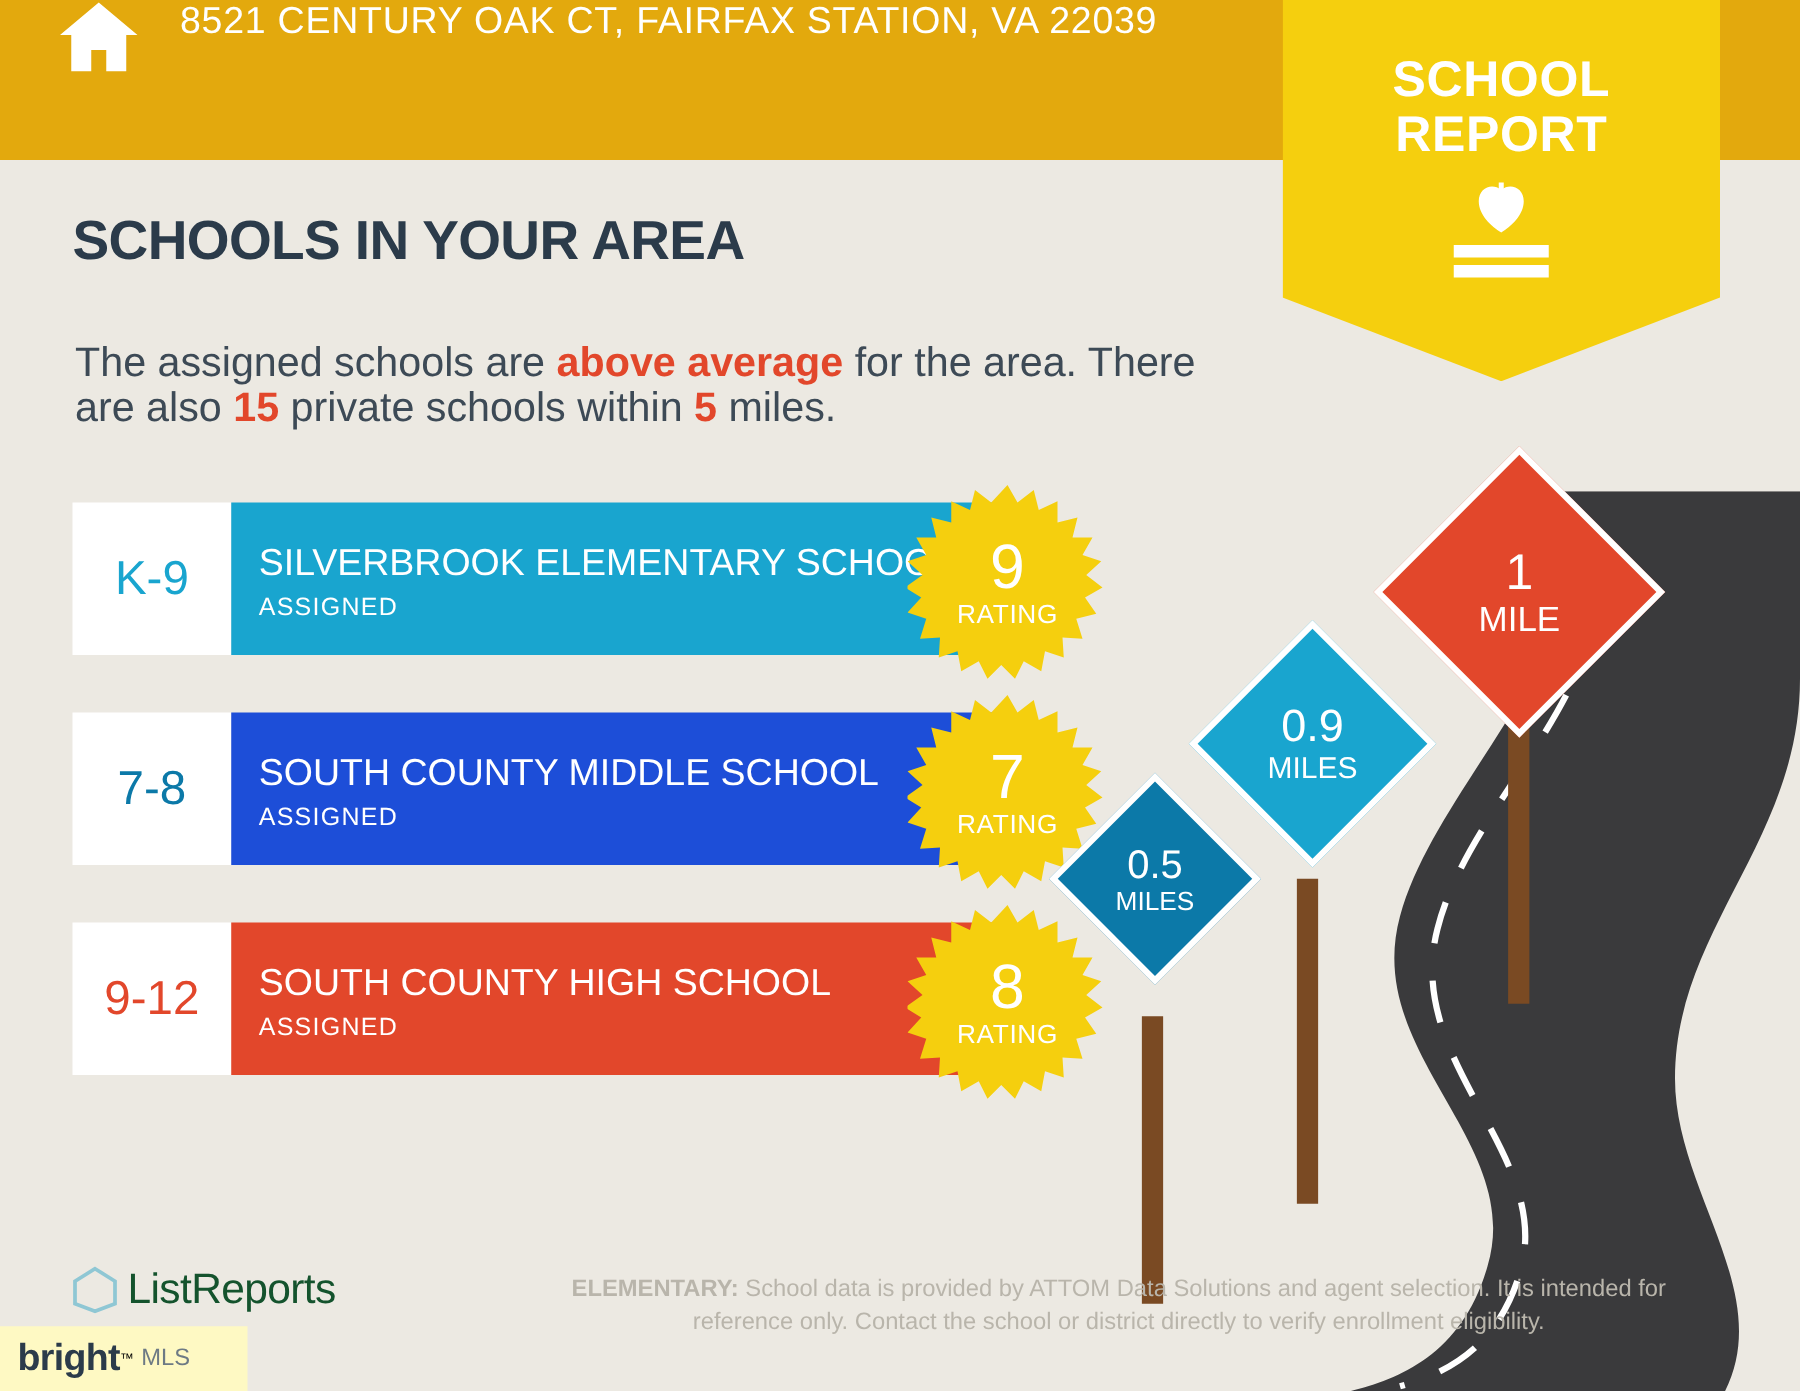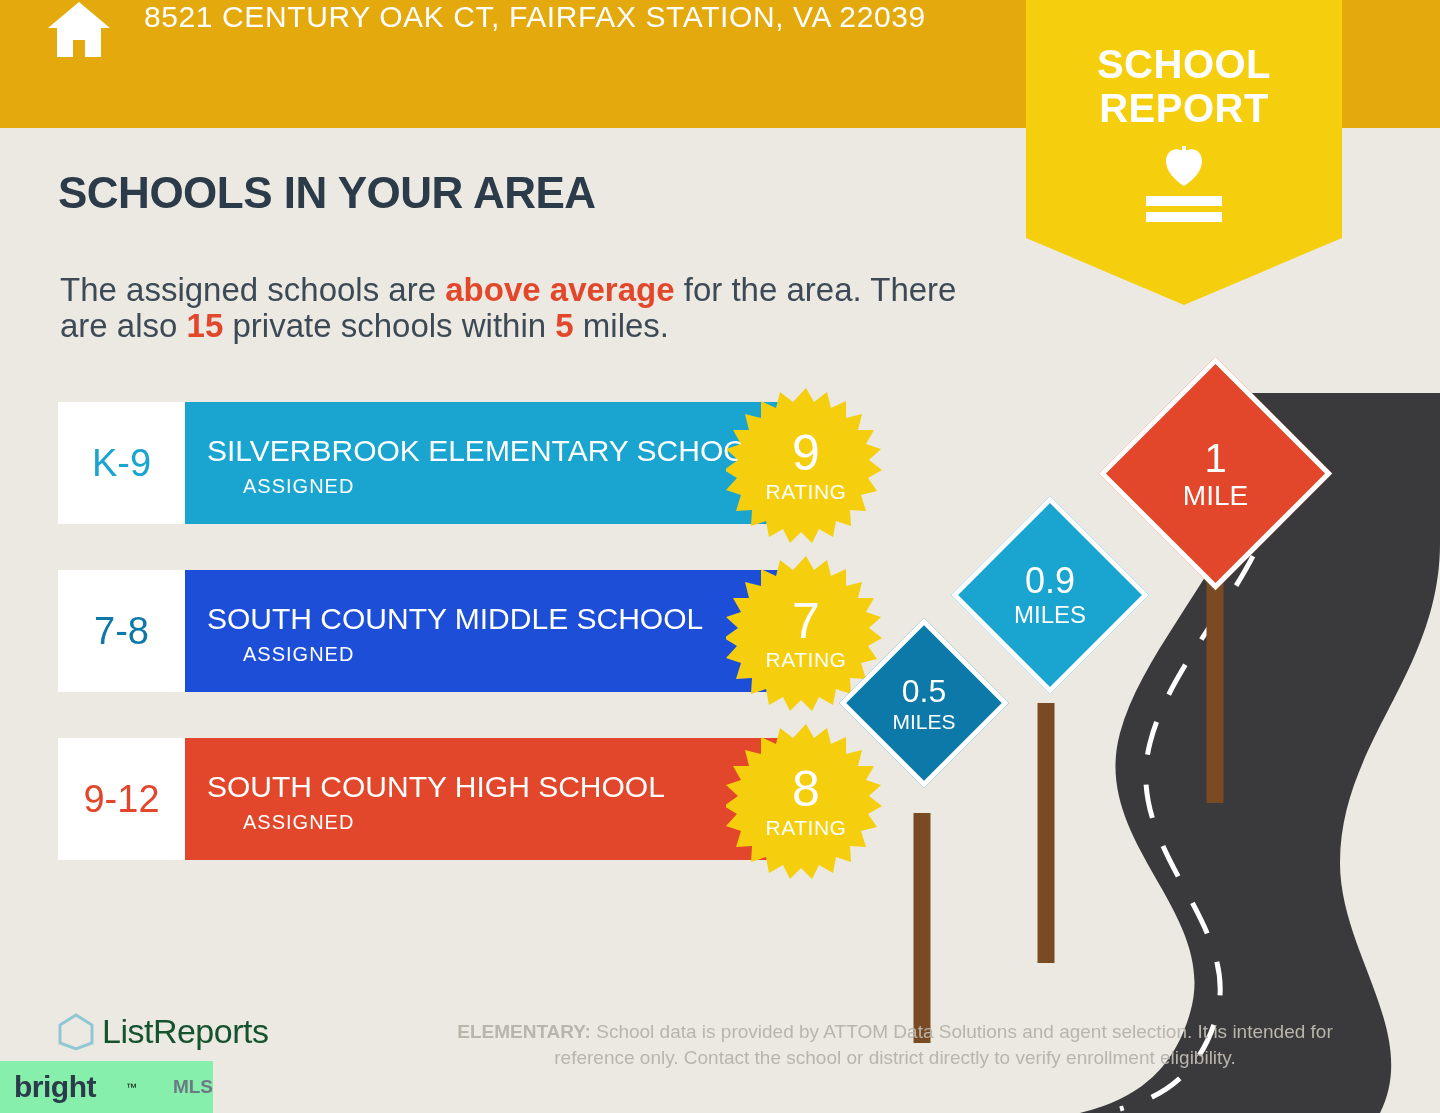--- a/index.html
+++ b/index.html
@@ -28,7 +28,7 @@
 
   
   .badge {
-    position: absolute; top: 0; left: 1026px; width: 316px; height: 305px;
+    position: absolute; top: 0; left: 1026px; width: 350px; height: 305px;
     background: #f5cf0e;
     clip-path: polygon(0 0, 100% 0, 100% 78%, 50% 100%, 0 78%);
     text-align: center;

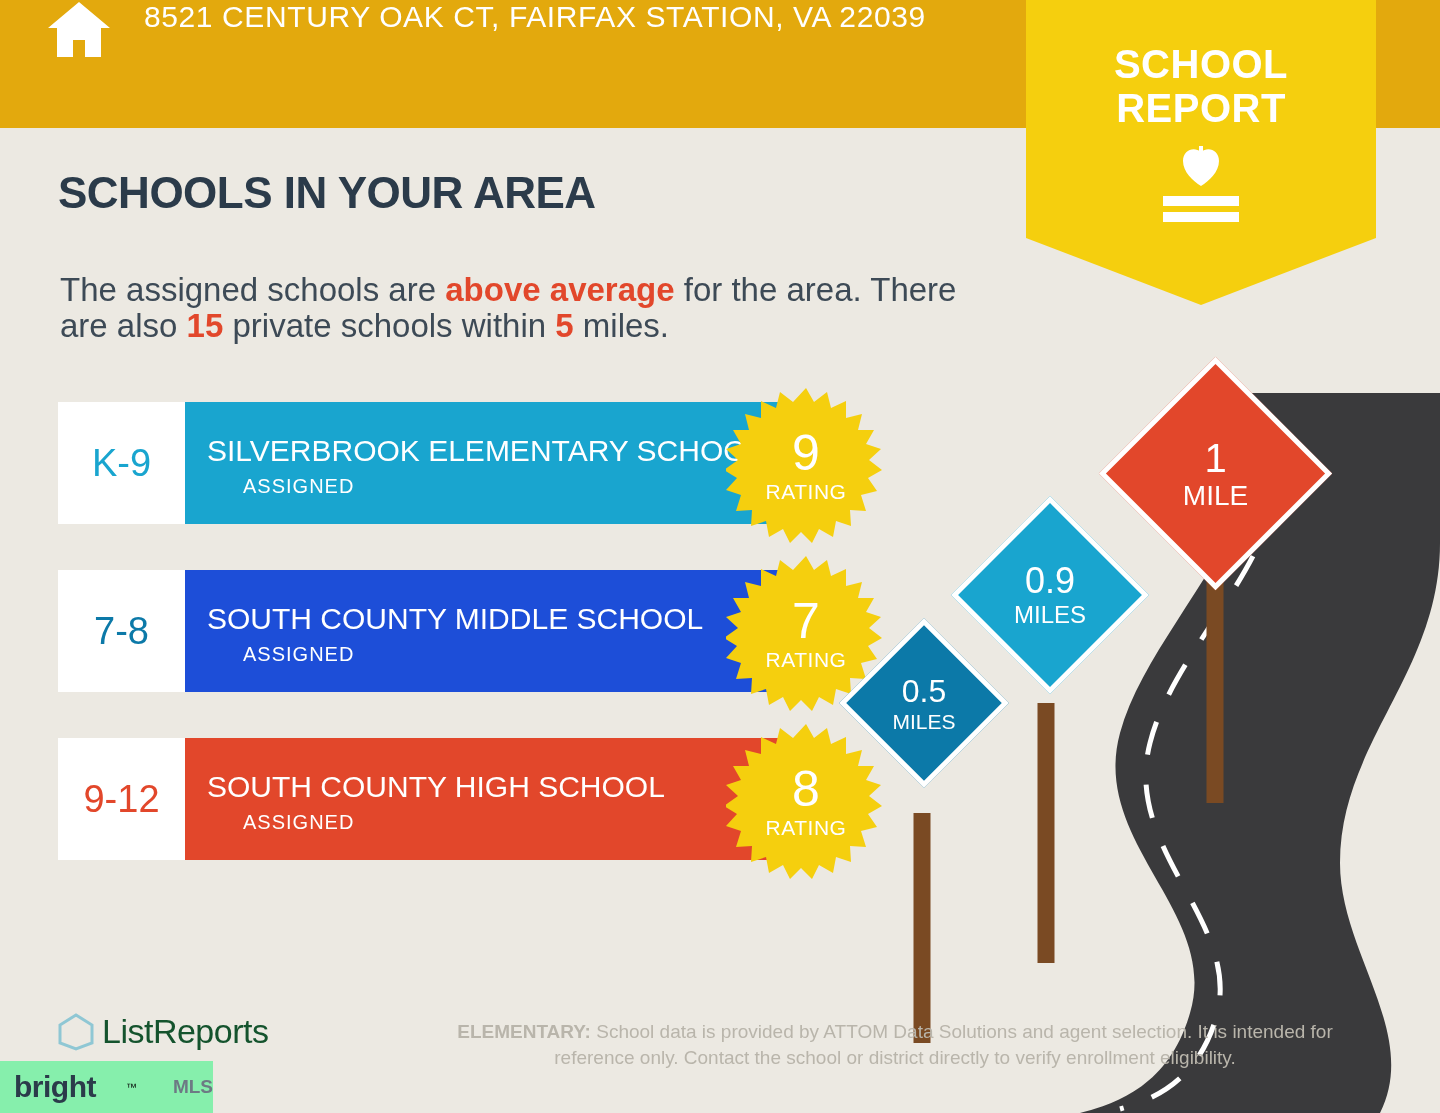--- a/index.html
+++ b/index.html
@@ -70,7 +70,7 @@
     color: #ffffff;
   }
   .school-name { font-size: 30px; line-height: 36px; font-weight: 400; }
-  .assigned { font-size: 20px; letter-spacing: 1px; margin-top: 6px; margin-left: 36px; }
+  .assigned { font-size: 20px; letter-spacing: 1px; margin-top: 6px; }
 
   .row-0 .bar { background: #19a5cf; }
   .row-0 .grade-box { color: #19a5cf; }

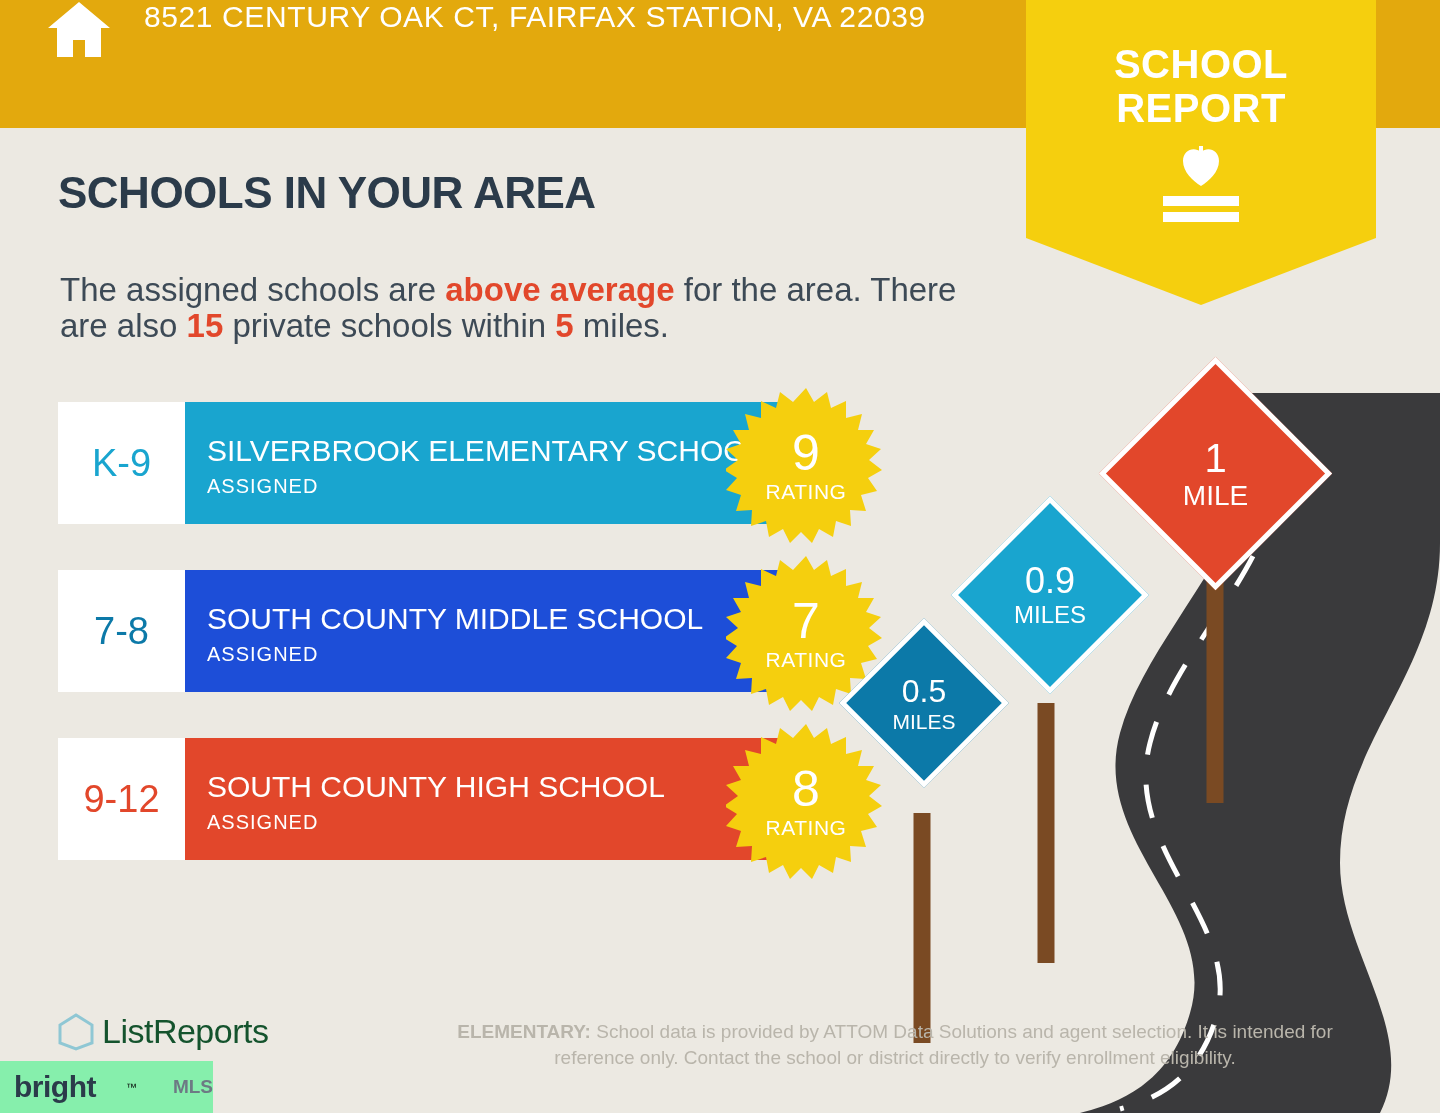--- a/index.html
+++ b/index.html
@@ -119,8 +119,8 @@
   .logo-text { font-size: 34px; color: #14532d; margin-left: 8px; letter-spacing: -0.5px; }
 
   .bright-logo {
-    position: absolute; left: 0; bottom: 0; width: 213px; height: 52px;
-    background: #86efac; display: flex; align-items: center; padding-left: 14px; justify-content: space-between;
+    position: absolute; left: 0; bottom: 0; width: 198px; height: 52px;
+    background: #fef9c3; display: flex; align-items: center; padding-left: 14px;
   }
   .bright-text { font-size: 30px; color: #2b3b4a; font-weight: 700; letter-spacing: -0.5px; }
   .bright-tm { font-size: 11px; vertical-align: super; }

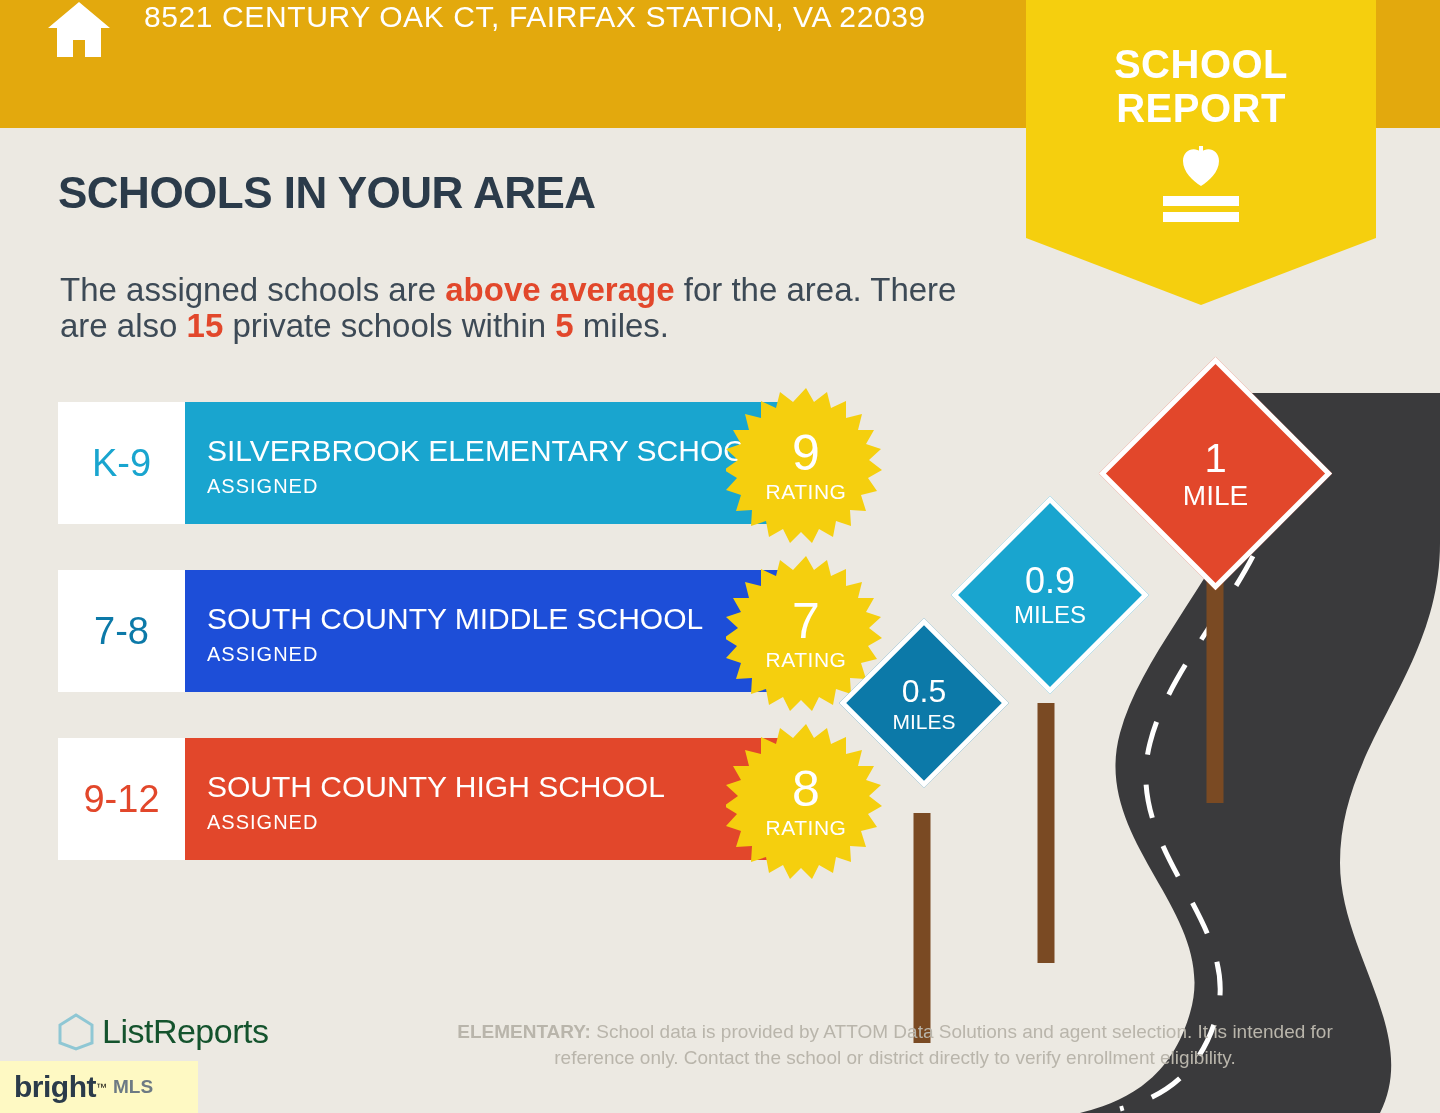--- a/index.html
+++ b/index.html
@@ -124,7 +124,7 @@
   }
   .bright-text { font-size: 30px; color: #2b3b4a; font-weight: 700; letter-spacing: -0.5px; }
   .bright-tm { font-size: 11px; vertical-align: super; }
-  .mls-text { font-size: 19px; color: #6d7a84; margin-left: 6px; font-weight: bold; }
+  .mls-text { font-size: 19px; color: #6d7a84; margin-left: 6px; }
 
   .disclaimer {
     position: absolute; left: 420px; bottom: 42px; width: 950px;

